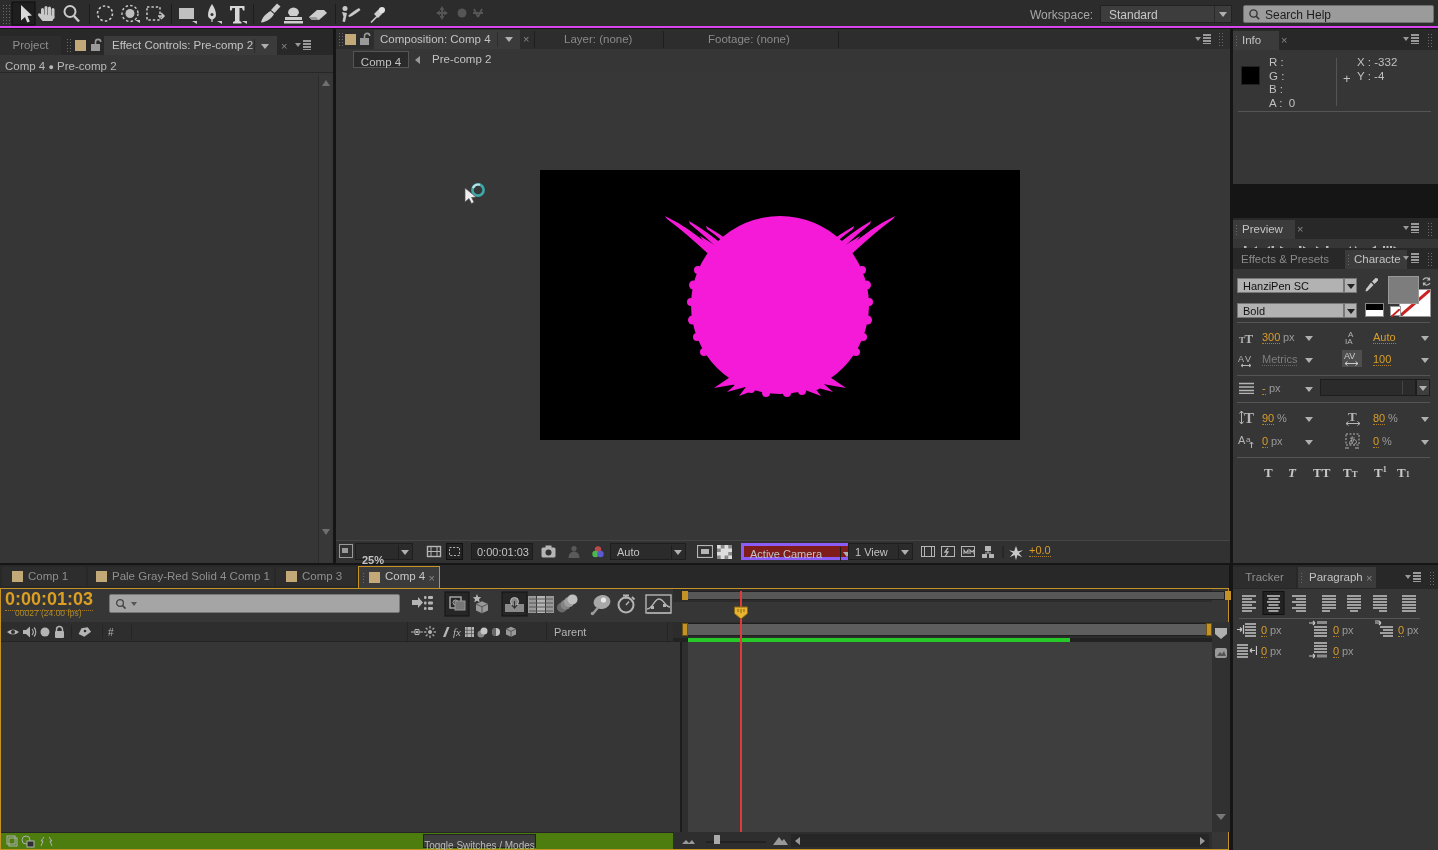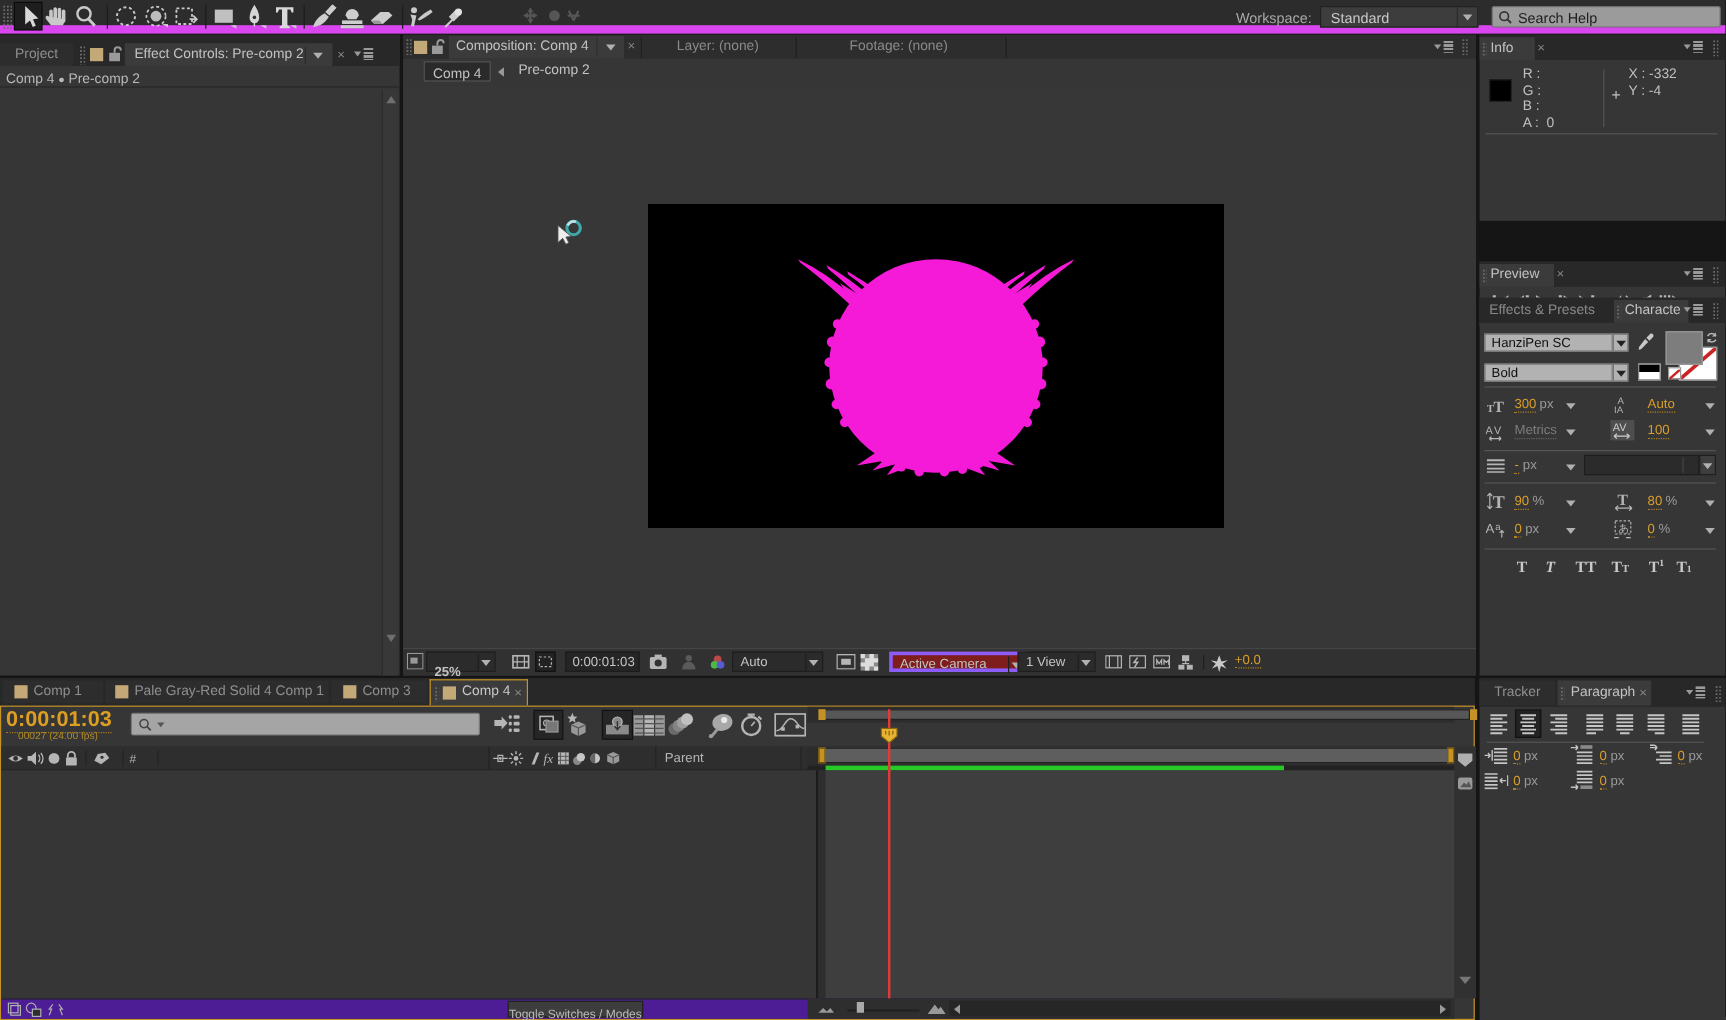--- a/index.html
+++ b/index.html
@@ -32,7 +32,7 @@
 <body>
 <div id="stage">
 
-<div class="abs" id="toolbar" style="left:0;top:0;width:1438px;height:28px;background:#2c2c2c;border-bottom:7px solid #d946ef;">
+<div class="abs" id="toolbar" style="left:0;top:0;width:1438px;height:28px;background:#2c2c2c;border-bottom:2px solid #d946ef;">
   <div class="grip" style="left:2px;top:4px;height:20px;width:8px;"></div>
   <svg id="toolicons" class="abs" style="left:0;top:0;" width="520" height="28" viewBox="0 0 520 28">
 

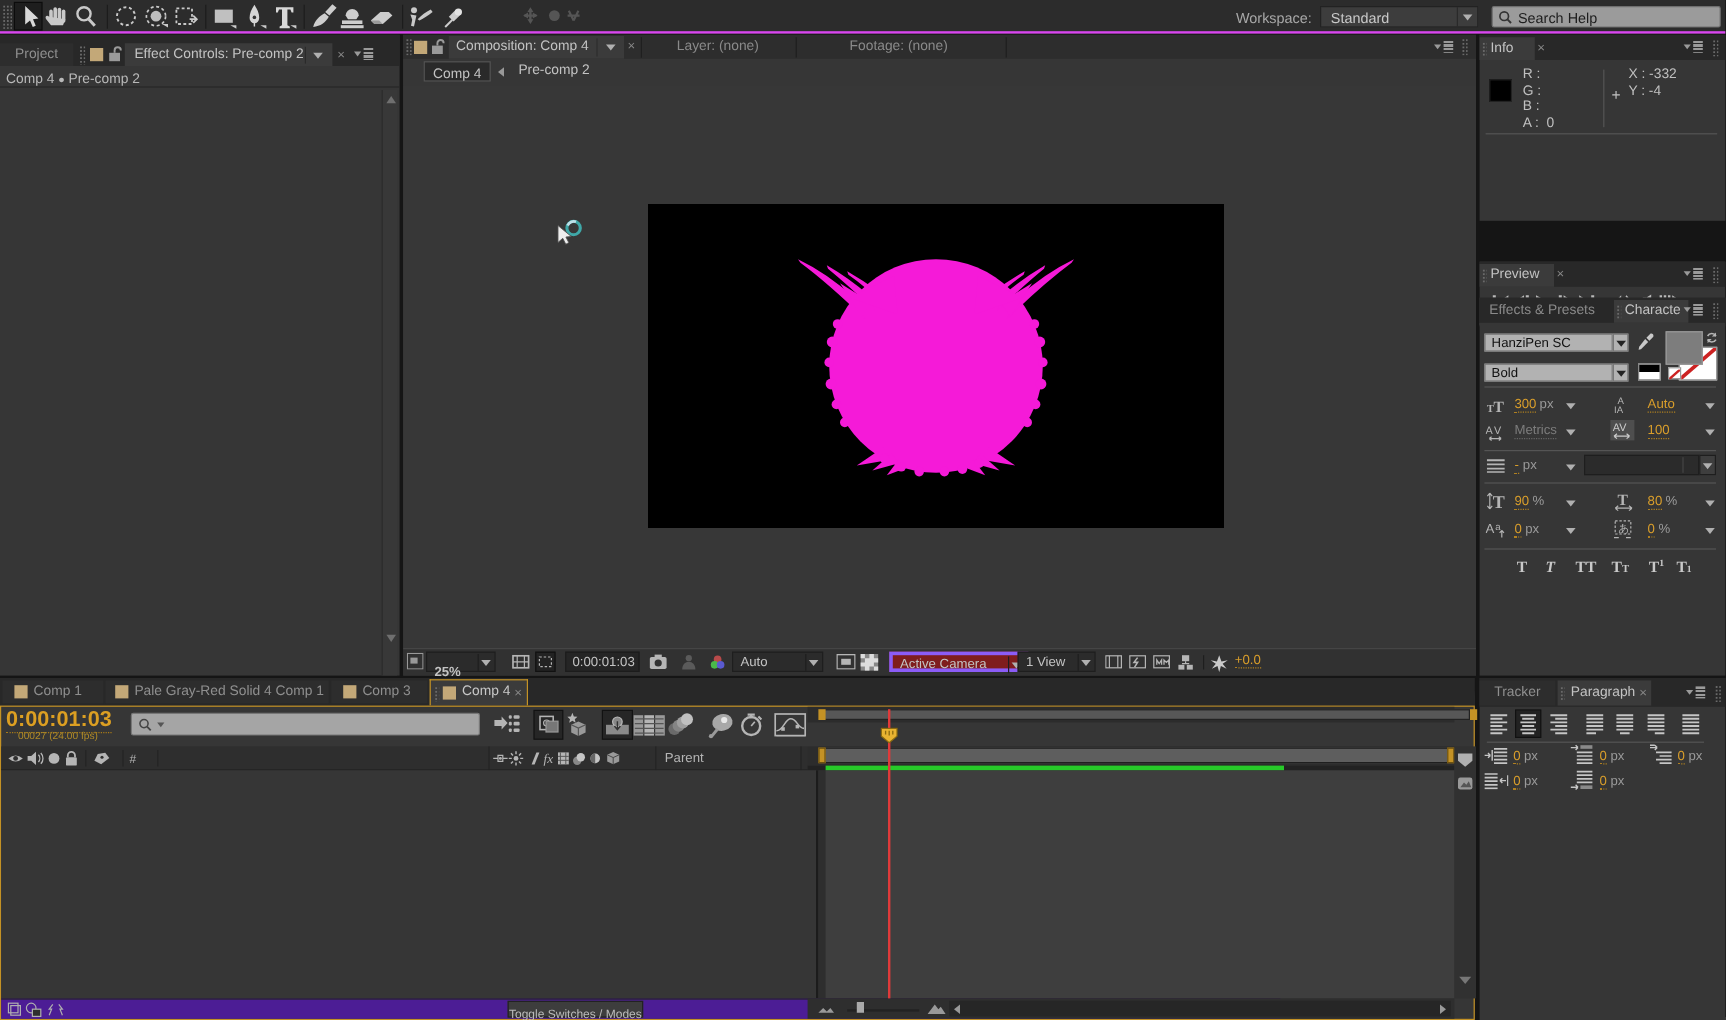--- a/index.html
+++ b/index.html
@@ -669,7 +669,7 @@
       <path d="M5 3 v3 M8 3 v4 M11 3 v3" stroke="#8a6a10" stroke-width="1.1"></path>
     </svg>
 
-    <div class="abs" style="left:0;top:243px;width:1066px;height:17px;background:#4c1d95;border-top:1px solid #242424;">
+    <div class="abs" style="left:0;top:243px;width:1066px;height:17px;background:#4d7c0f;border-top:1px solid #242424;">
       <svg class="abs" style="left:5px;top:2px;" width="55" height="13" viewBox="0 0 55 13">
         <g fill="none" stroke="#b0b0b0">
           <rect x="1" y="1" width="8" height="8"></rect>

